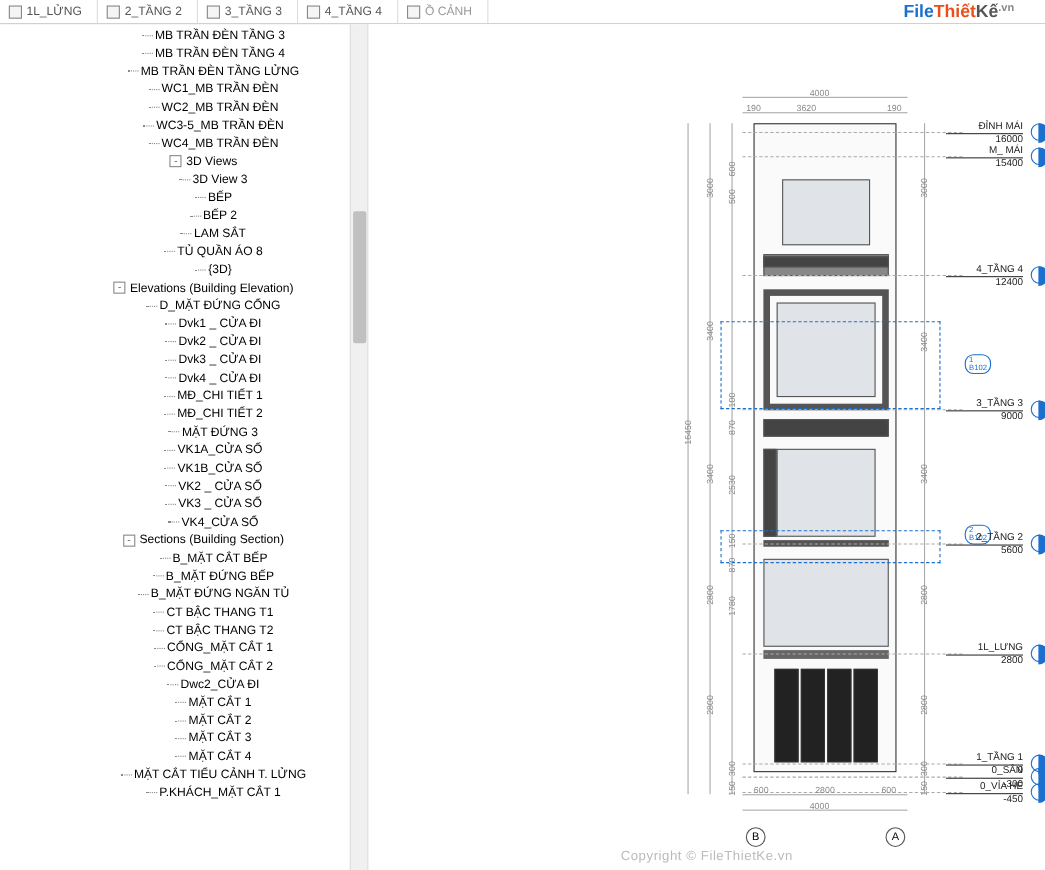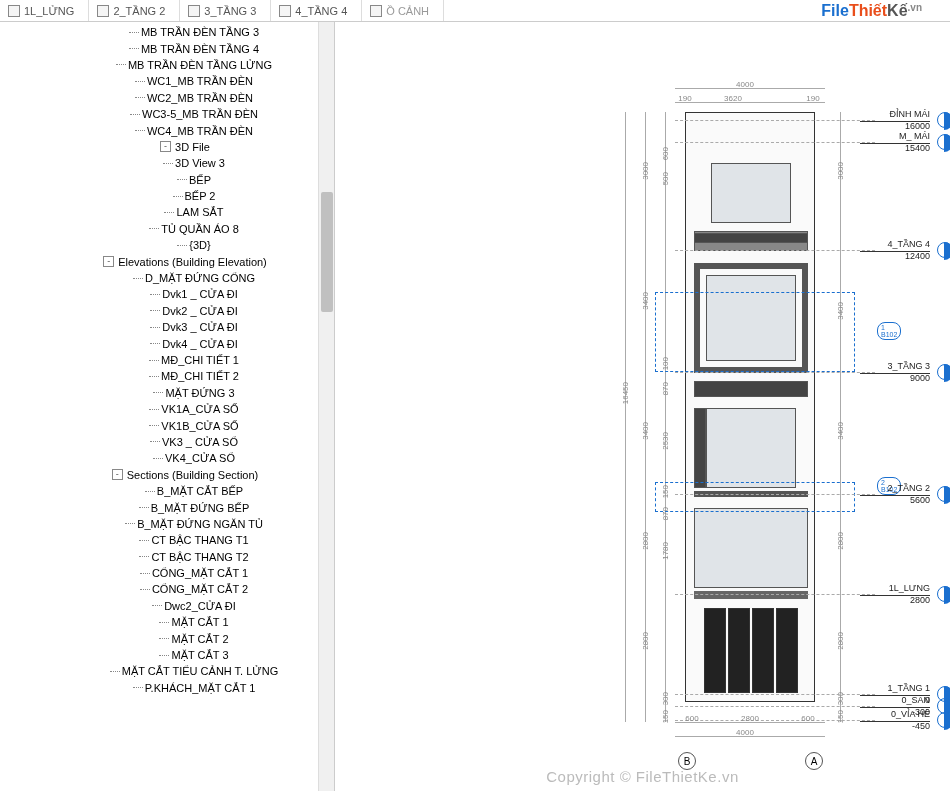--- a/index.html
+++ b/index.html
@@ -123,7 +123,7 @@
         <div class="node cat">
           <span class="spacer" style="width: 36px;"></span>
           <span class="toggle">-</span>
-          <span>3D File</span>
+          <span>3D Views</span>
         </div>
         <div class="node">
           <span class="spacer" style="width: 54px;"></span>

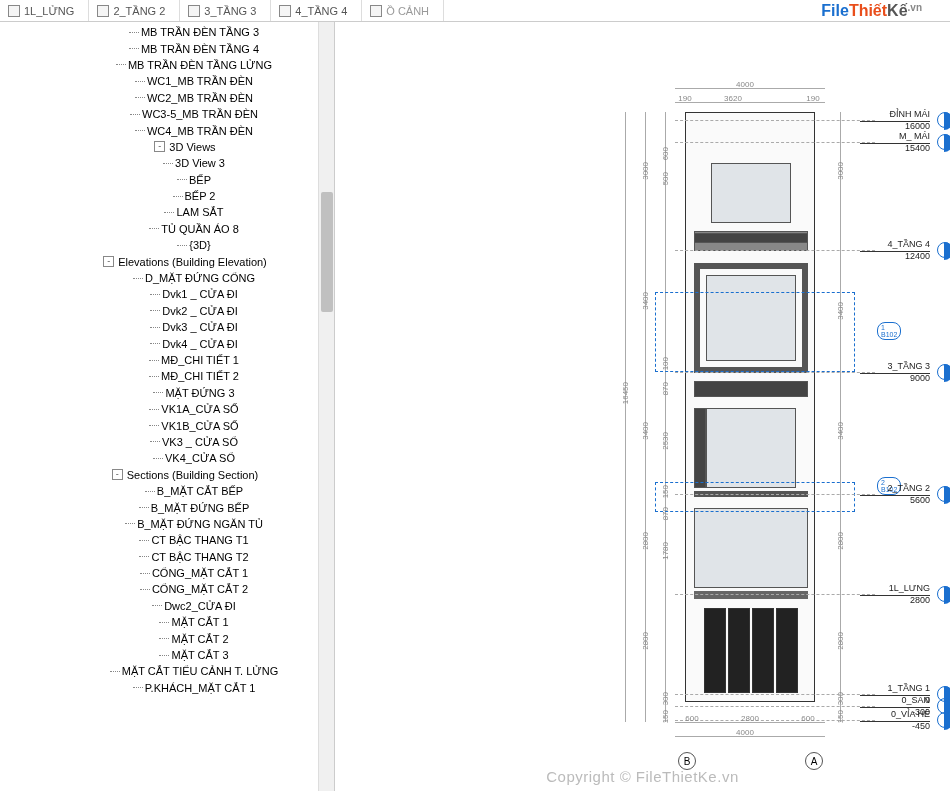--- a/index.html
+++ b/index.html
@@ -209,6 +209,11 @@
           <span class="spacer" style="width: 54px;"></span>
           <span class="dash"></span>
           <span>VK1B_CỬA SỐ</span>
+        </div>
+        <div class="node">
+          <span class="spacer" style="width: 54px;"></span>
+          <span class="dash"></span>
+          <span>VK2 _ CỬA SỔ</span>
         </div>
         <div class="node">
           <span class="spacer" style="width: 54px;"></span>

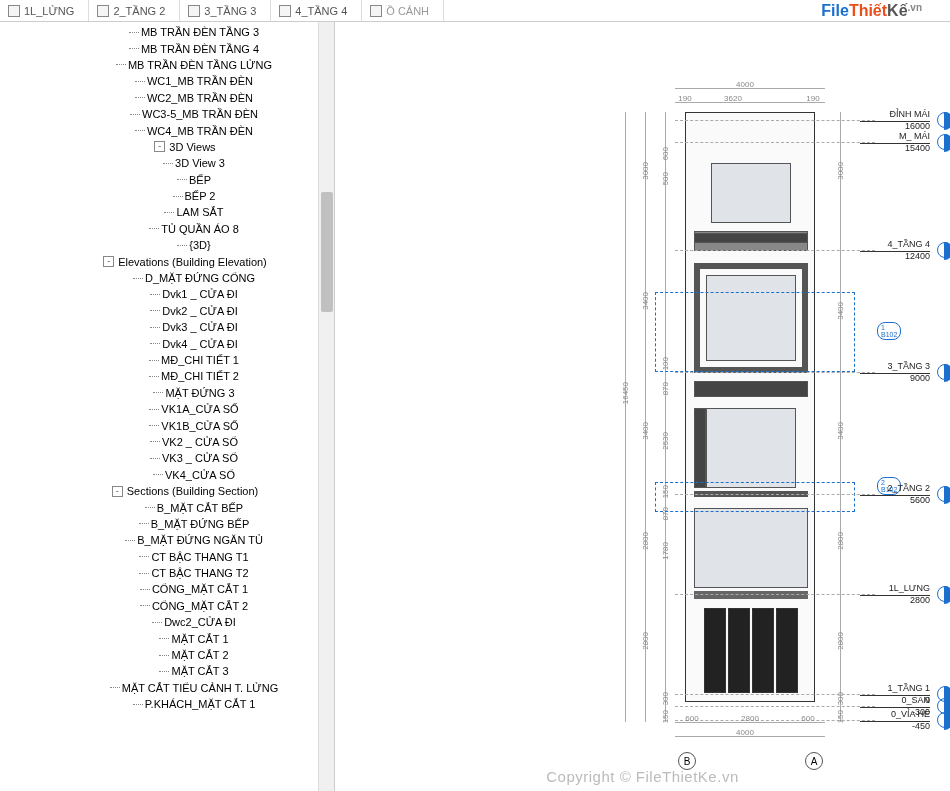--- a/index.html
+++ b/index.html
@@ -284,6 +284,11 @@
           <span class="spacer" style="width: 54px;"></span>
           <span class="dash"></span>
           <span>MẶT CẮT 3</span>
+        </div>
+        <div class="node">
+          <span class="spacer" style="width: 54px;"></span>
+          <span class="dash"></span>
+          <span>MẶT CẮT 4</span>
         </div>
         <div class="node">
           <span class="spacer" style="width: 54px;"></span>

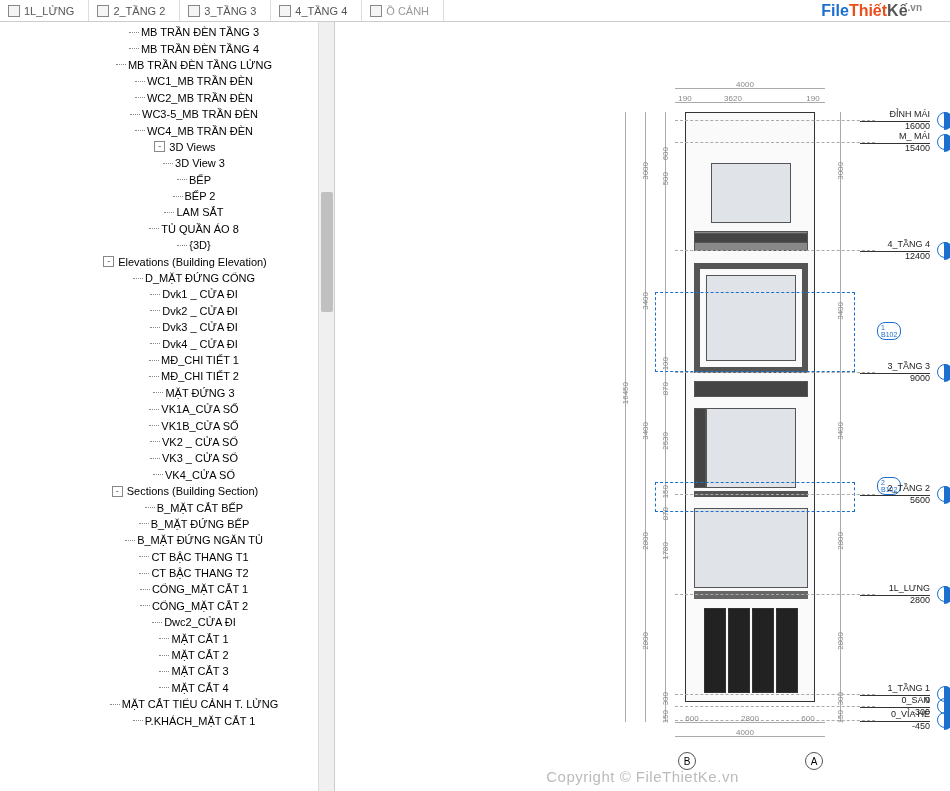--- a/index.html
+++ b/index.html
@@ -50,7 +50,7 @@
 .callout { position: absolute; border: 1px dashed #1a6fcf; }
 .callout-tag { position: absolute; font-size: 7px; color: #1a6fcf; border: 1px solid #1a6fcf; border-radius: 8px; padding: 1px 3px; background: #fff; line-height: 1; }
 
-.watermark { position: absolute; left: 50%; bottom: 6px; transform: translateX(-50%); font-size: 15px; color: #bbb; font-weight: 500; letter-spacing: 0.5px; pointer-events: none; }
+.watermark { position: absolute; left: 50%; bottom: 6px; transform: translateX(-50%); font-size: 12px; color: #bbb; font-weight: 500; letter-spacing: 0.5px; pointer-events: none; }
 .logo { position: absolute; right: 28px; top: 2px; font-size: 16px; font-weight: bold; }
 .logo .f { color: #1a6fcf; } .logo .t { color: #e94e1b; } .logo .k { color: #555; } .logo .vn { color: #888; font-size: 10px; vertical-align: top; }
 </style>

